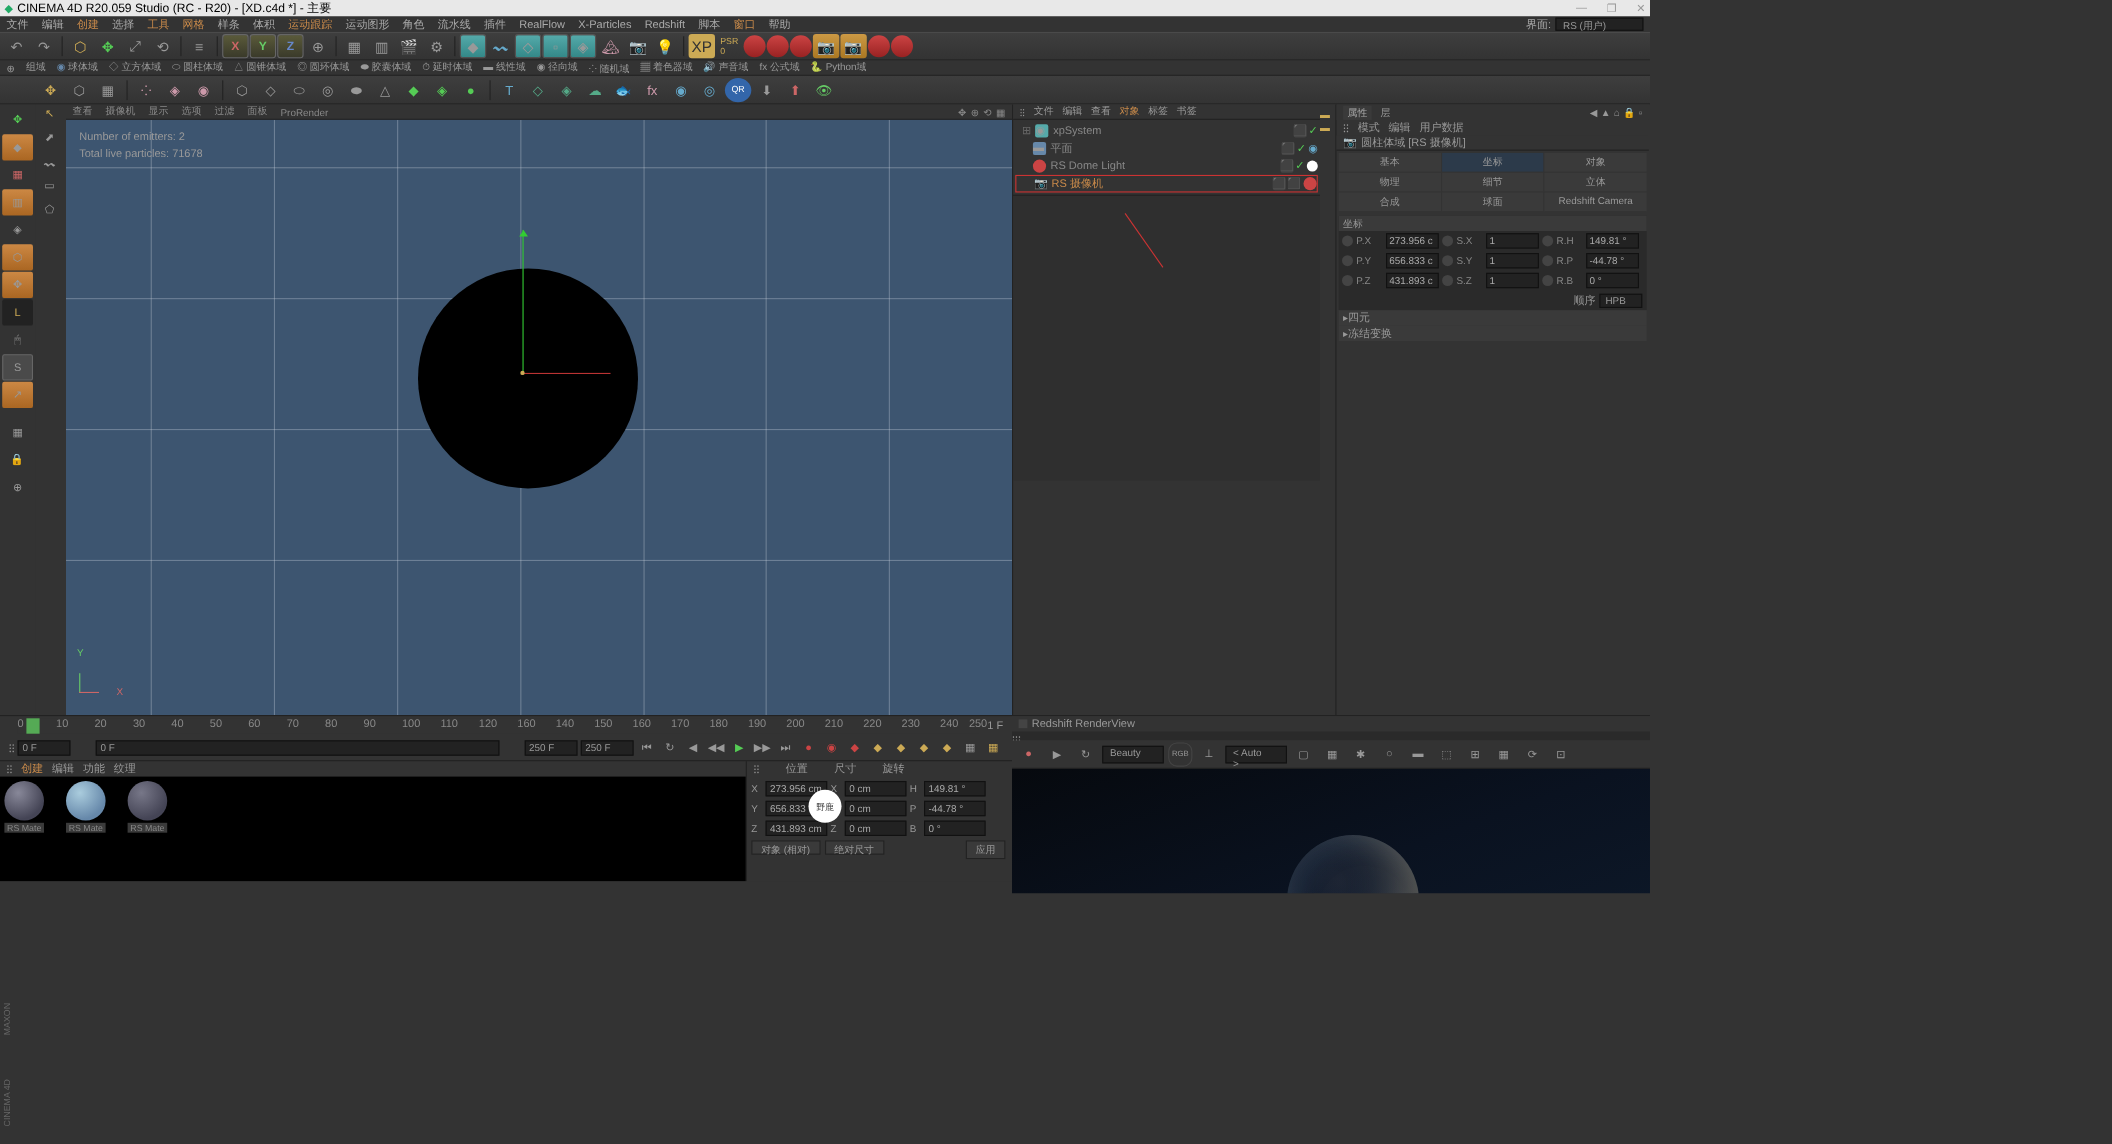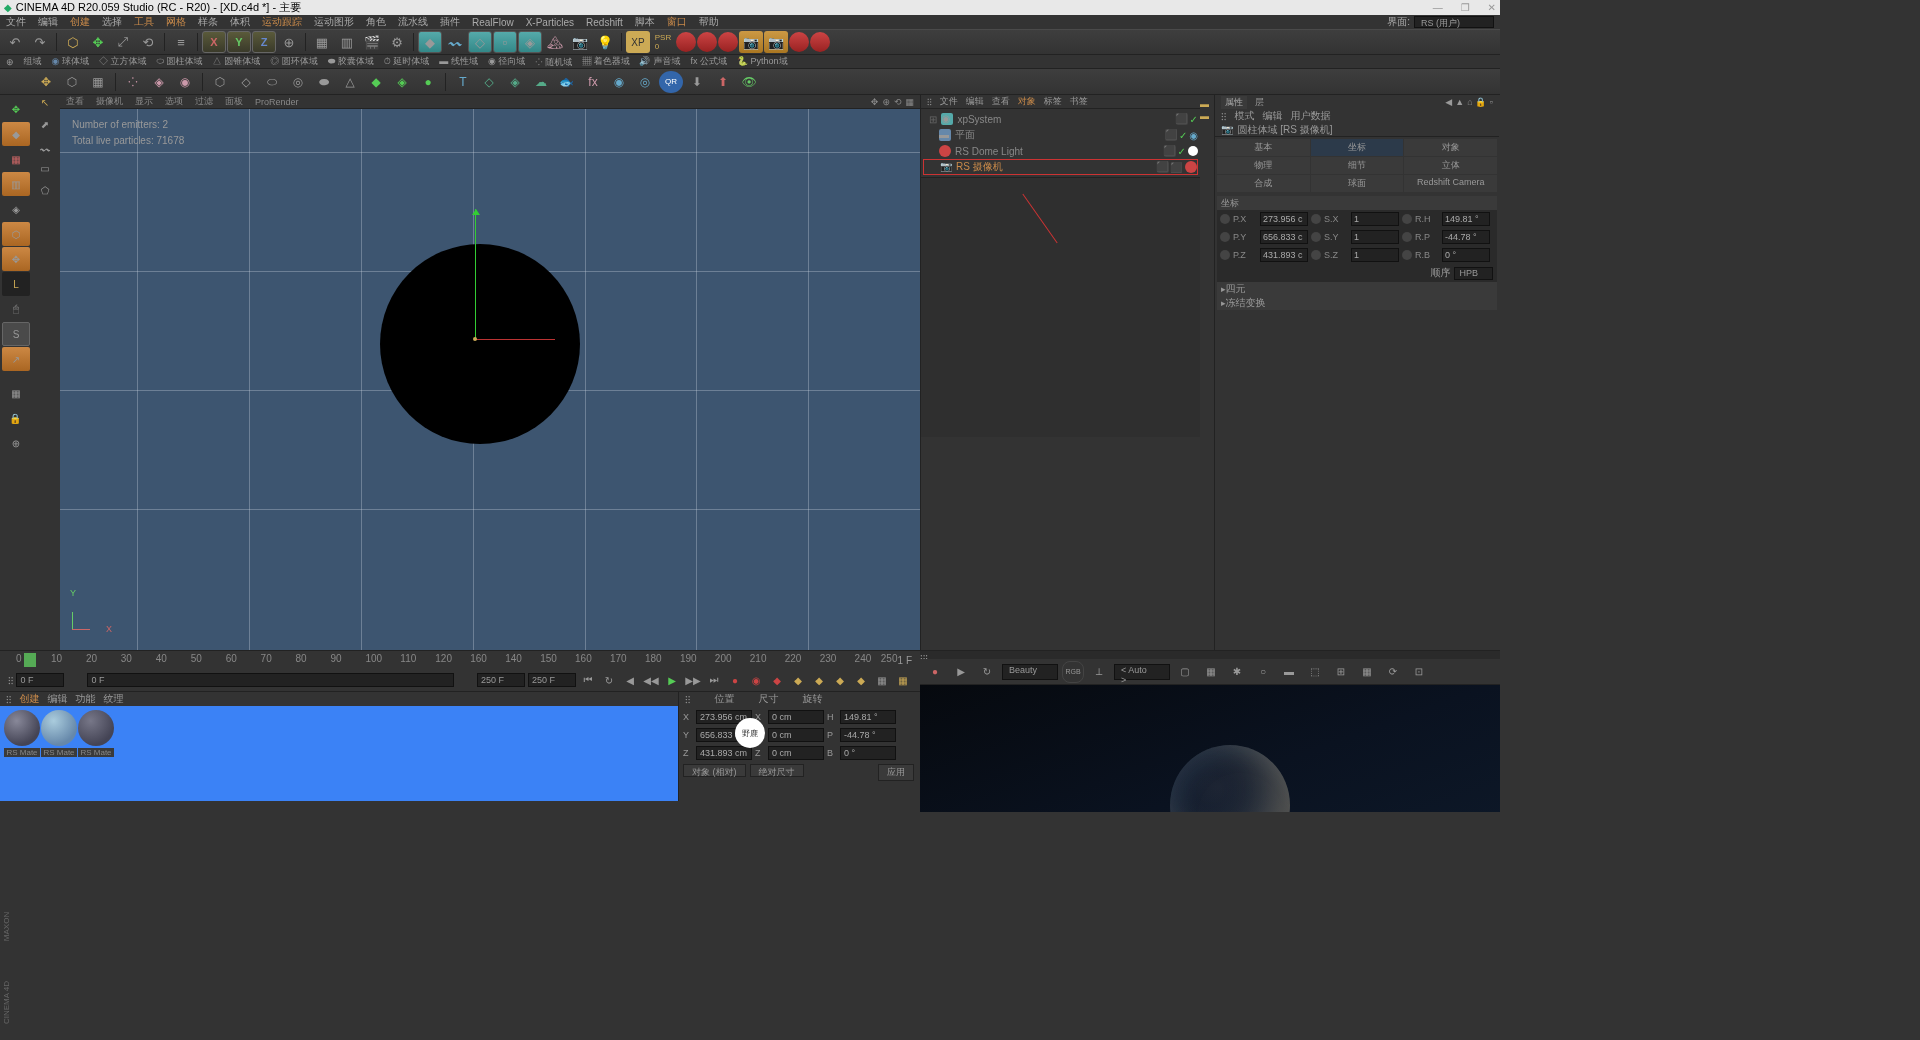--- a/index.html
+++ b/index.html
@@ -193,7 +193,7 @@
   <div class="tbtn">📷</div>
   <div class="tbtn" style="color:#cc6">💡</div>
   <div class="sep"></div>
-  <div class="tbtn" style="background:#ca5;color:#333;font-size:10px">XP</div>
+  <div class="tbtn" style="background:#ca5;color:#333;font-size:14px">XP</div>
   <div class="tbtn" style="color:#ca5;font-size:8px">PSR<br>0</div>
   <div class="tbtn red"></div>
   <div class="tbtn red"></div>

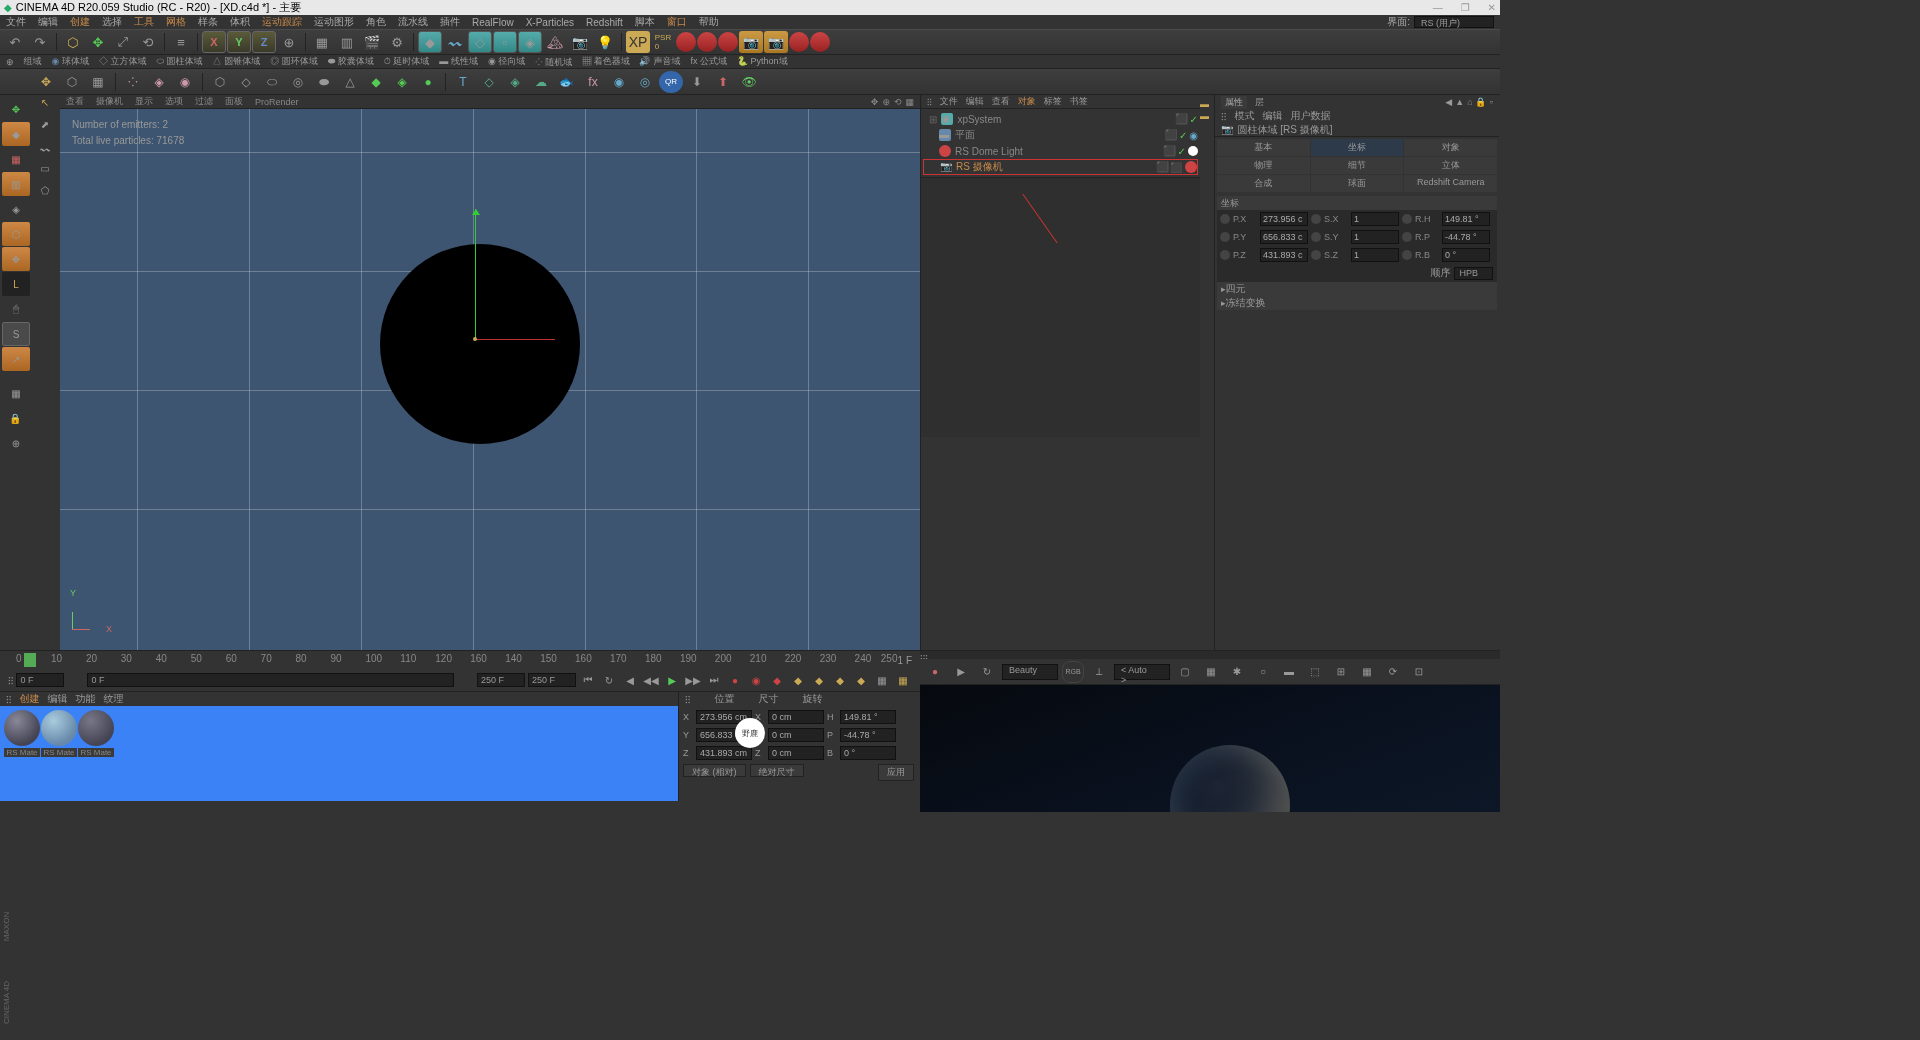--- a/index.html
+++ b/index.html
@@ -602,6 +602,10 @@
   </div>
 
   <div class="rsview">
+    <div class="rsheader">
+        <span style="width:8px;height:8px;background:#444;margin-right:4px"></span>
+        <span>Redshift RenderView</span>
+      </div>
     <div class="rsgrip">⁝⁝⁝</div>
     <div class="rstoolbar">
       <div class="rsbtn" style="color:#c66">●</div>

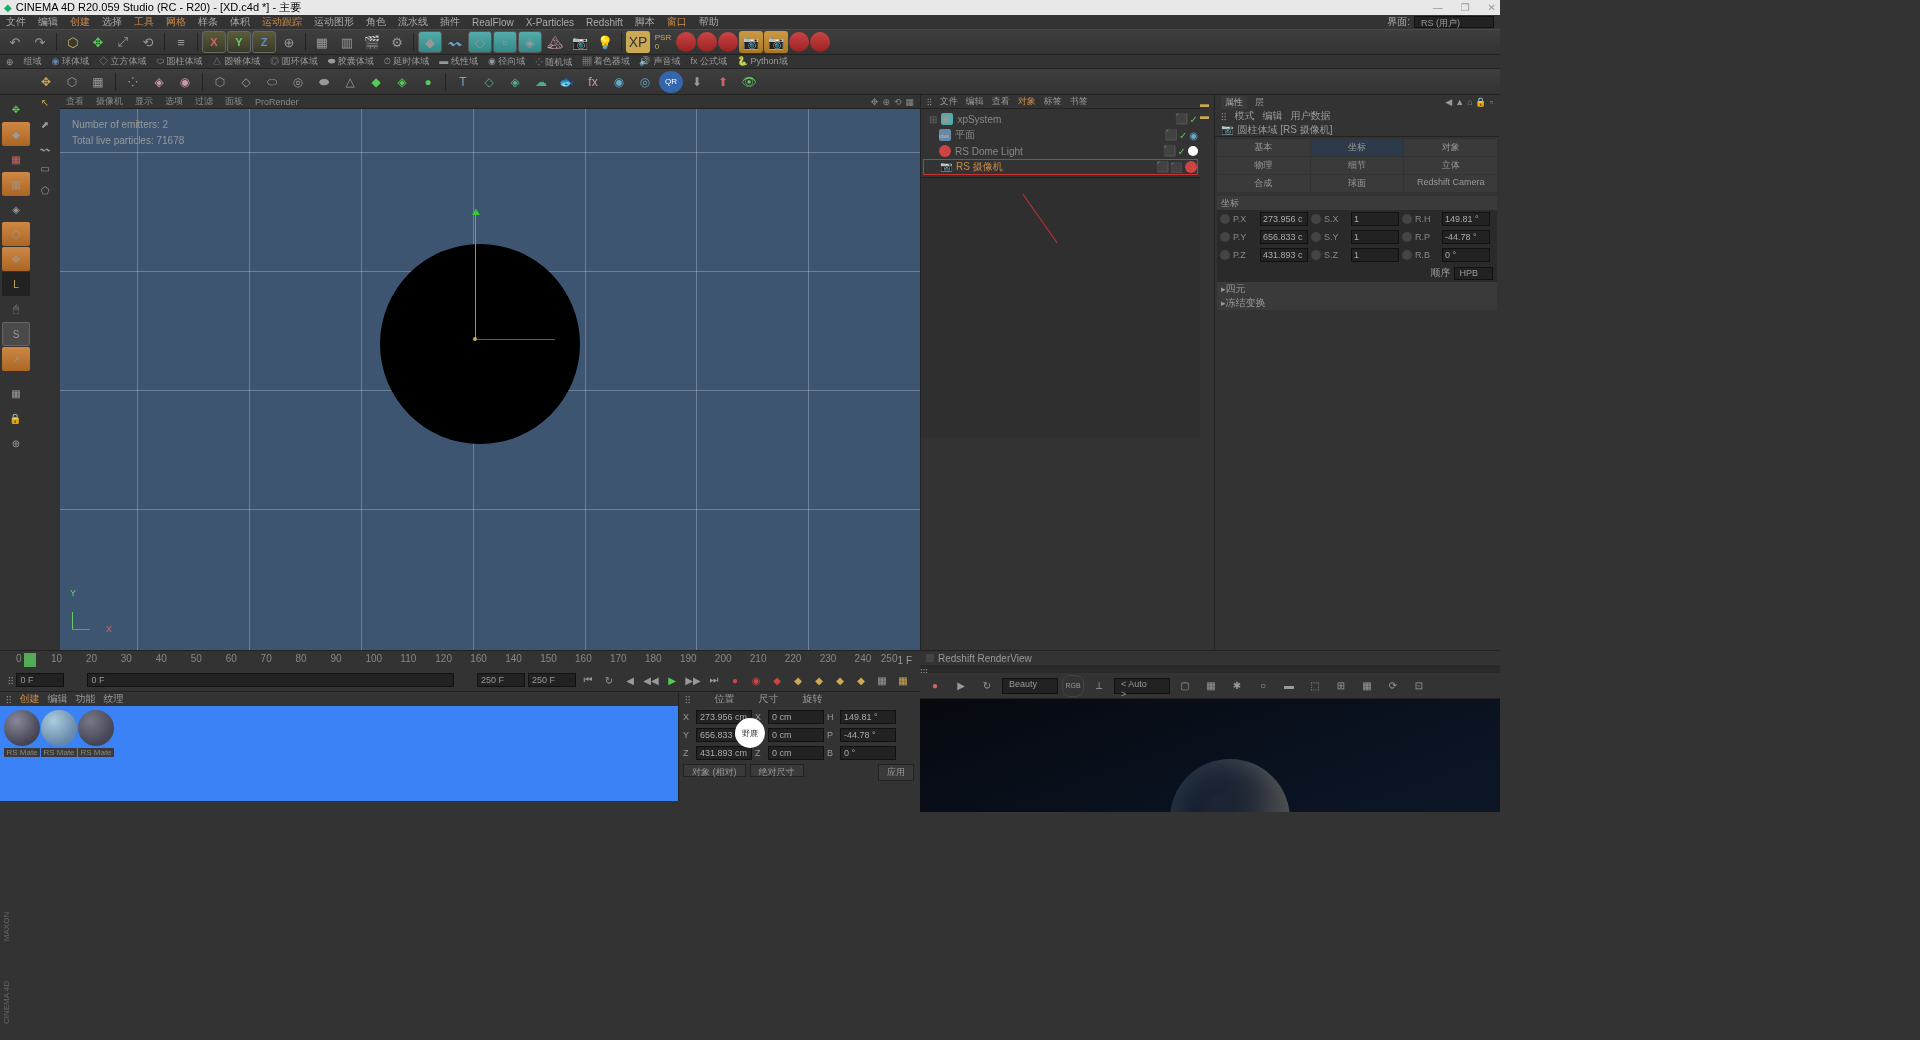--- a/index.html
+++ b/index.html
@@ -105,7 +105,7 @@
 .bottompanels{height:110px;display:flex;border-top:1px solid #222}
 .matpanel{width:678px;display:flex;flex-direction:column}
 .mattabs{height:14px;display:flex;align-items:center;padding:0 6px;gap:8px;font-size:9px}
-.matlist{flex:1;background:#3b82f6;display:flex;padding:4px;gap:1px}
+.matlist{flex:1;background:#000000;display:flex;padding:4px;gap:20px}
 .matitem{width:36px}
 .matball{width:36px;height:36px;border-radius:50%;background:radial-gradient(circle at 35% 30%,#889,#445 70%)}
 .matname{font-size:8px;color:#888;text-align:center;margin-top:2px;background:#3a3a3a}

